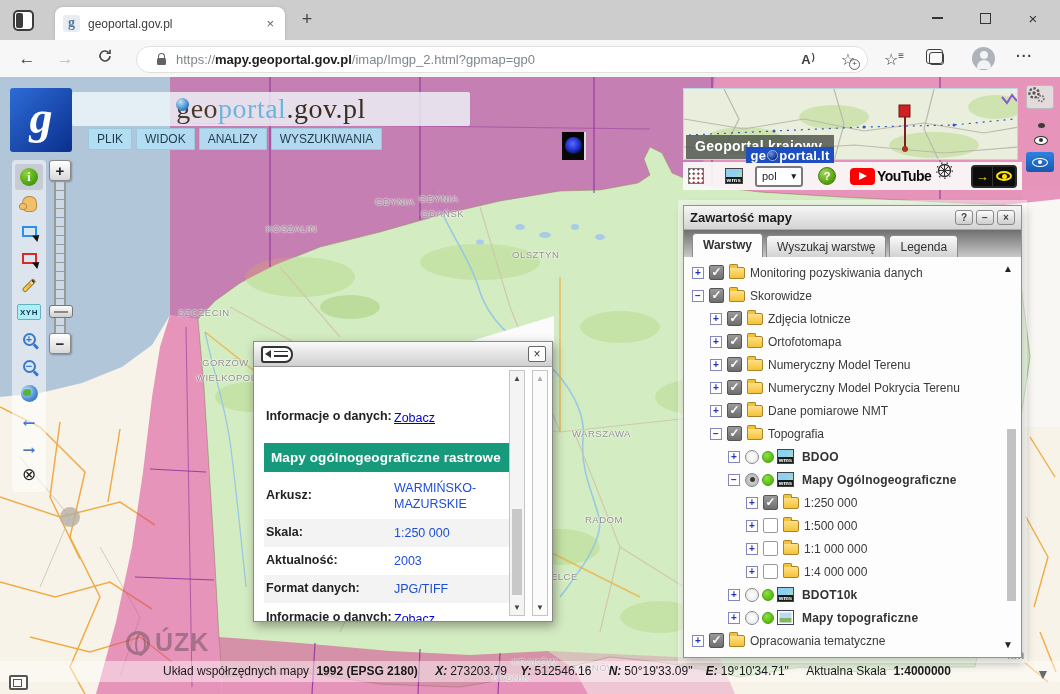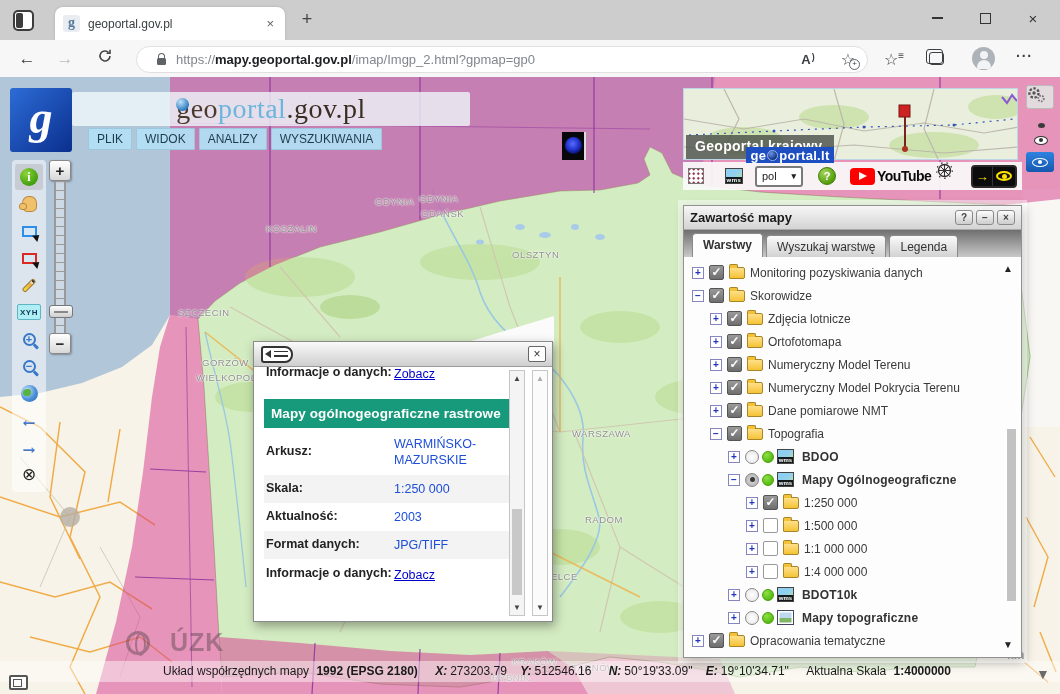--- a/index.html
+++ b/index.html
@@ -162,7 +162,7 @@
   #dtag::after { content:""; position:absolute; left:11px; right:3px; top:3px; bottom:2px; background:repeating-linear-gradient(#333 0 1.5px,transparent 1.5px 4.5px); }
   #dclose { position:absolute; right:6px; top:4px; width:18px; height:16px; background:#fff; border:1px solid #666; border-radius:2px; font:12px/14px "Liberation Sans",sans-serif; color:#333; text-align:center; }
   #dbody { position:relative; height:254px; overflow:hidden; padding:0 0 0 10px; }
-  #dcontent { width:246px; }
+  #dcontent { width:246px;margin-top:44px; }
   .drow { display:flex; align-items:center; padding:6px 2px; min-height:28px; }
   .drow.shade { background:#f3f3f3; }
   .dlabel { width:128px; min-width:128px; font-weight:bold; font-size:12.5px; color:#222; line-height:1.25; }

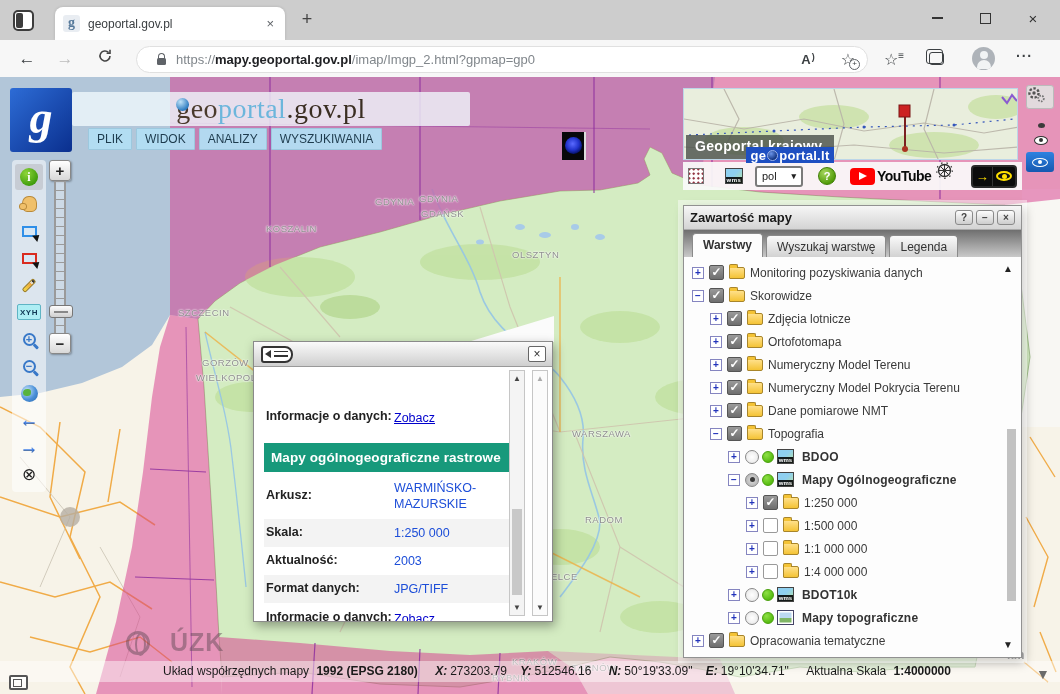--- a/index.html
+++ b/index.html
@@ -45,7 +45,7 @@
   #map { position:absolute; left:0; top:77px; width:1060px; height:617px; overflow:hidden; background:#f7f3e8; }
   #map svg { position:absolute; left:0; top:0; }
   .city { position:absolute; font-size:9.5px; letter-spacing:.5px; color:#8f8f8f; text-shadow:0 0 2px #fff,0 0 2px #fff; white-space:nowrap; z-index:1; }
-  #watermark { position:absolute; left:126px; top:551px; display:flex; align-items:center; gap:20px; z-index:1; opacity:.45; }
+  #watermark { position:absolute; left:126px; top:551px; display:flex; align-items:center; gap:5px; z-index:1; opacity:.45; }
   #watermark .wglobe { width:24px; height:24px; border:3px solid #5a4650; border-radius:50%; position:relative; }
   #watermark .wglobe::before { content:""; position:absolute; left:6px; top:-1px; width:7px; height:19px; border:2px solid #5a4650; border-radius:50%; }
   #watermark .wtext { font:bold 25px "Liberation Sans",sans-serif; color:#5a4650; letter-spacing:1px; }

